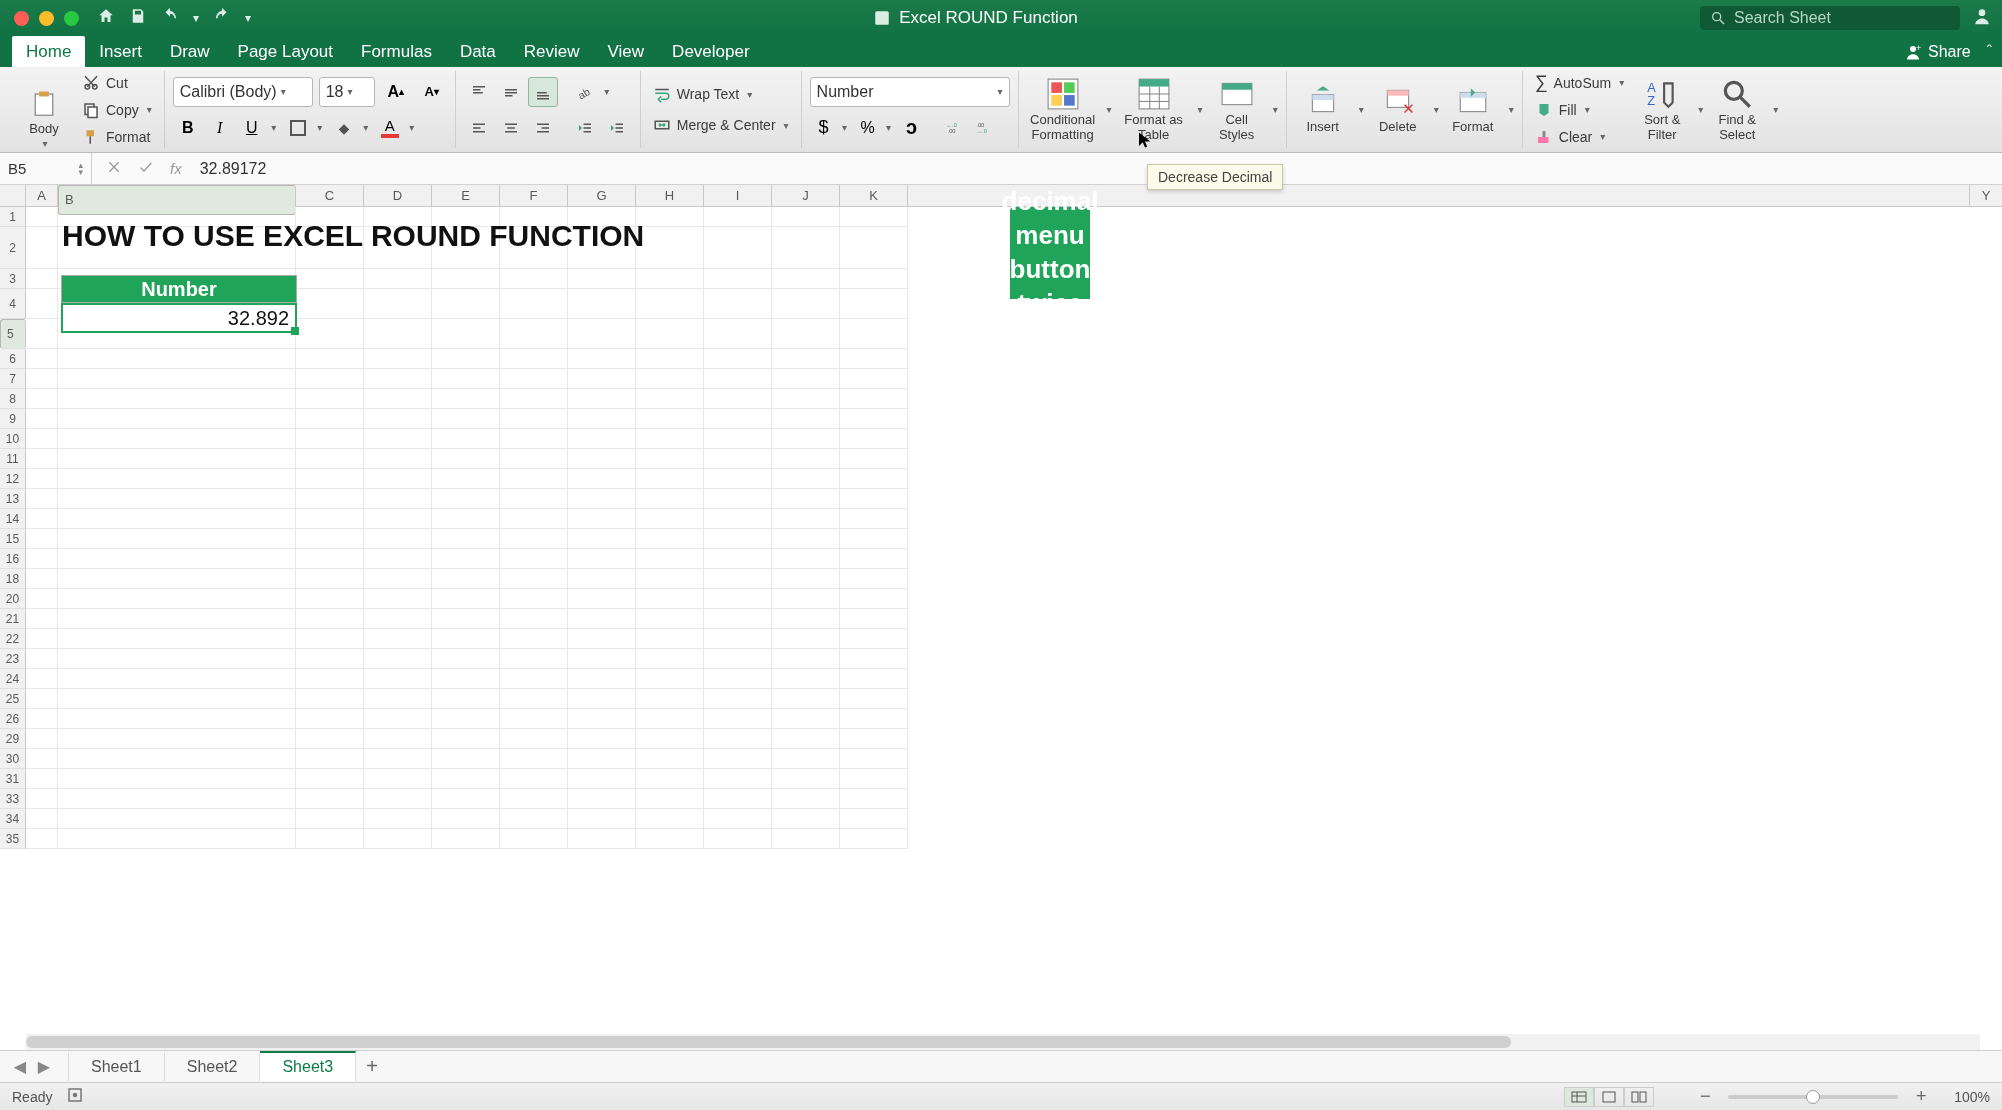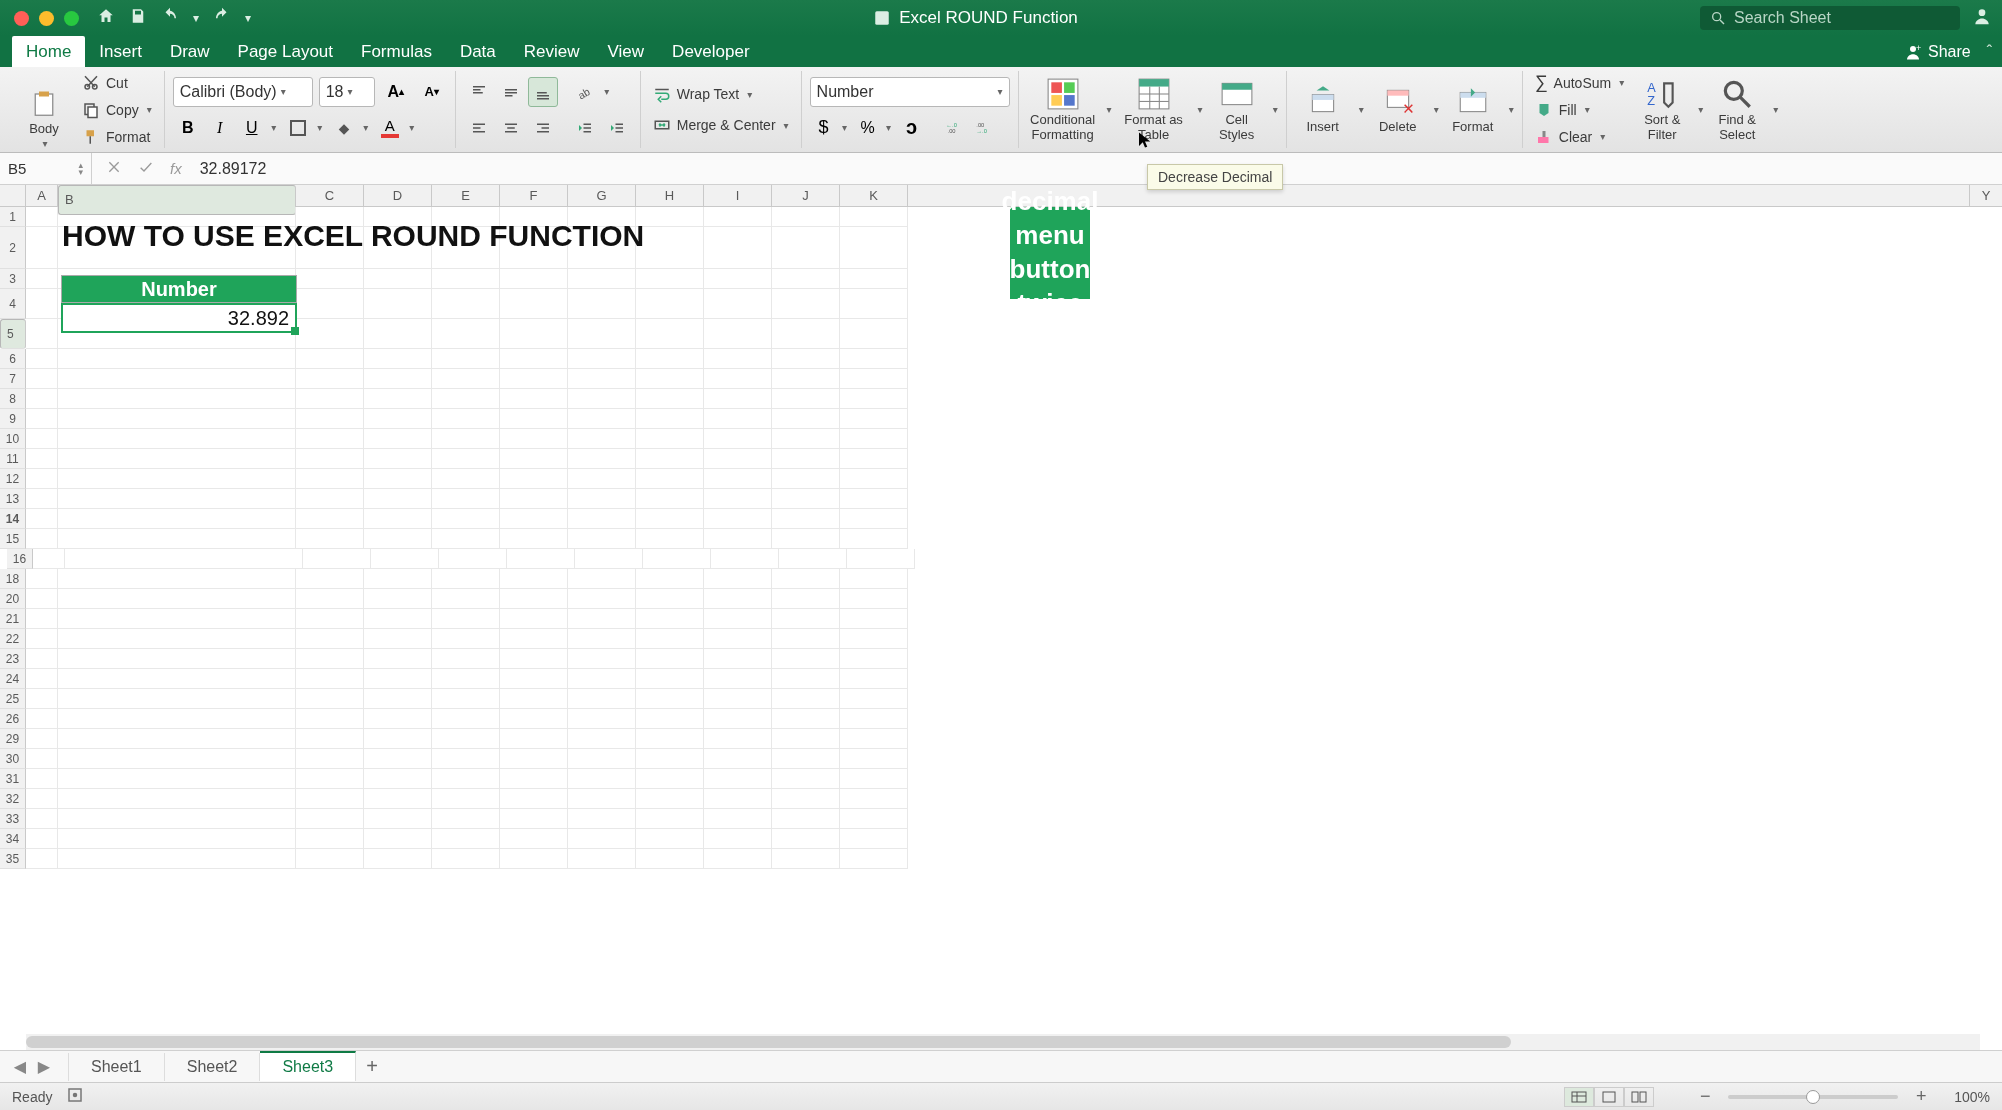--- a/index.html
+++ b/index.html
@@ -733,7 +733,7 @@
         <div class="cell" style="width: 68px; height: 20px;"></div>
         <div class="cell" style="width: 68px; height: 20px;"></div>
       </div>
-      <div class="row" style="height: 20px; font-weight: bold;">
+      <div class="row" style="height: 20px;">
         <div class="rh" style="line-height: 20px;">14</div>
         <div class="cell" style="width: 32px; height: 20px;"></div>
         <div class="cell" style="width: 238px; height: 20px;"></div>

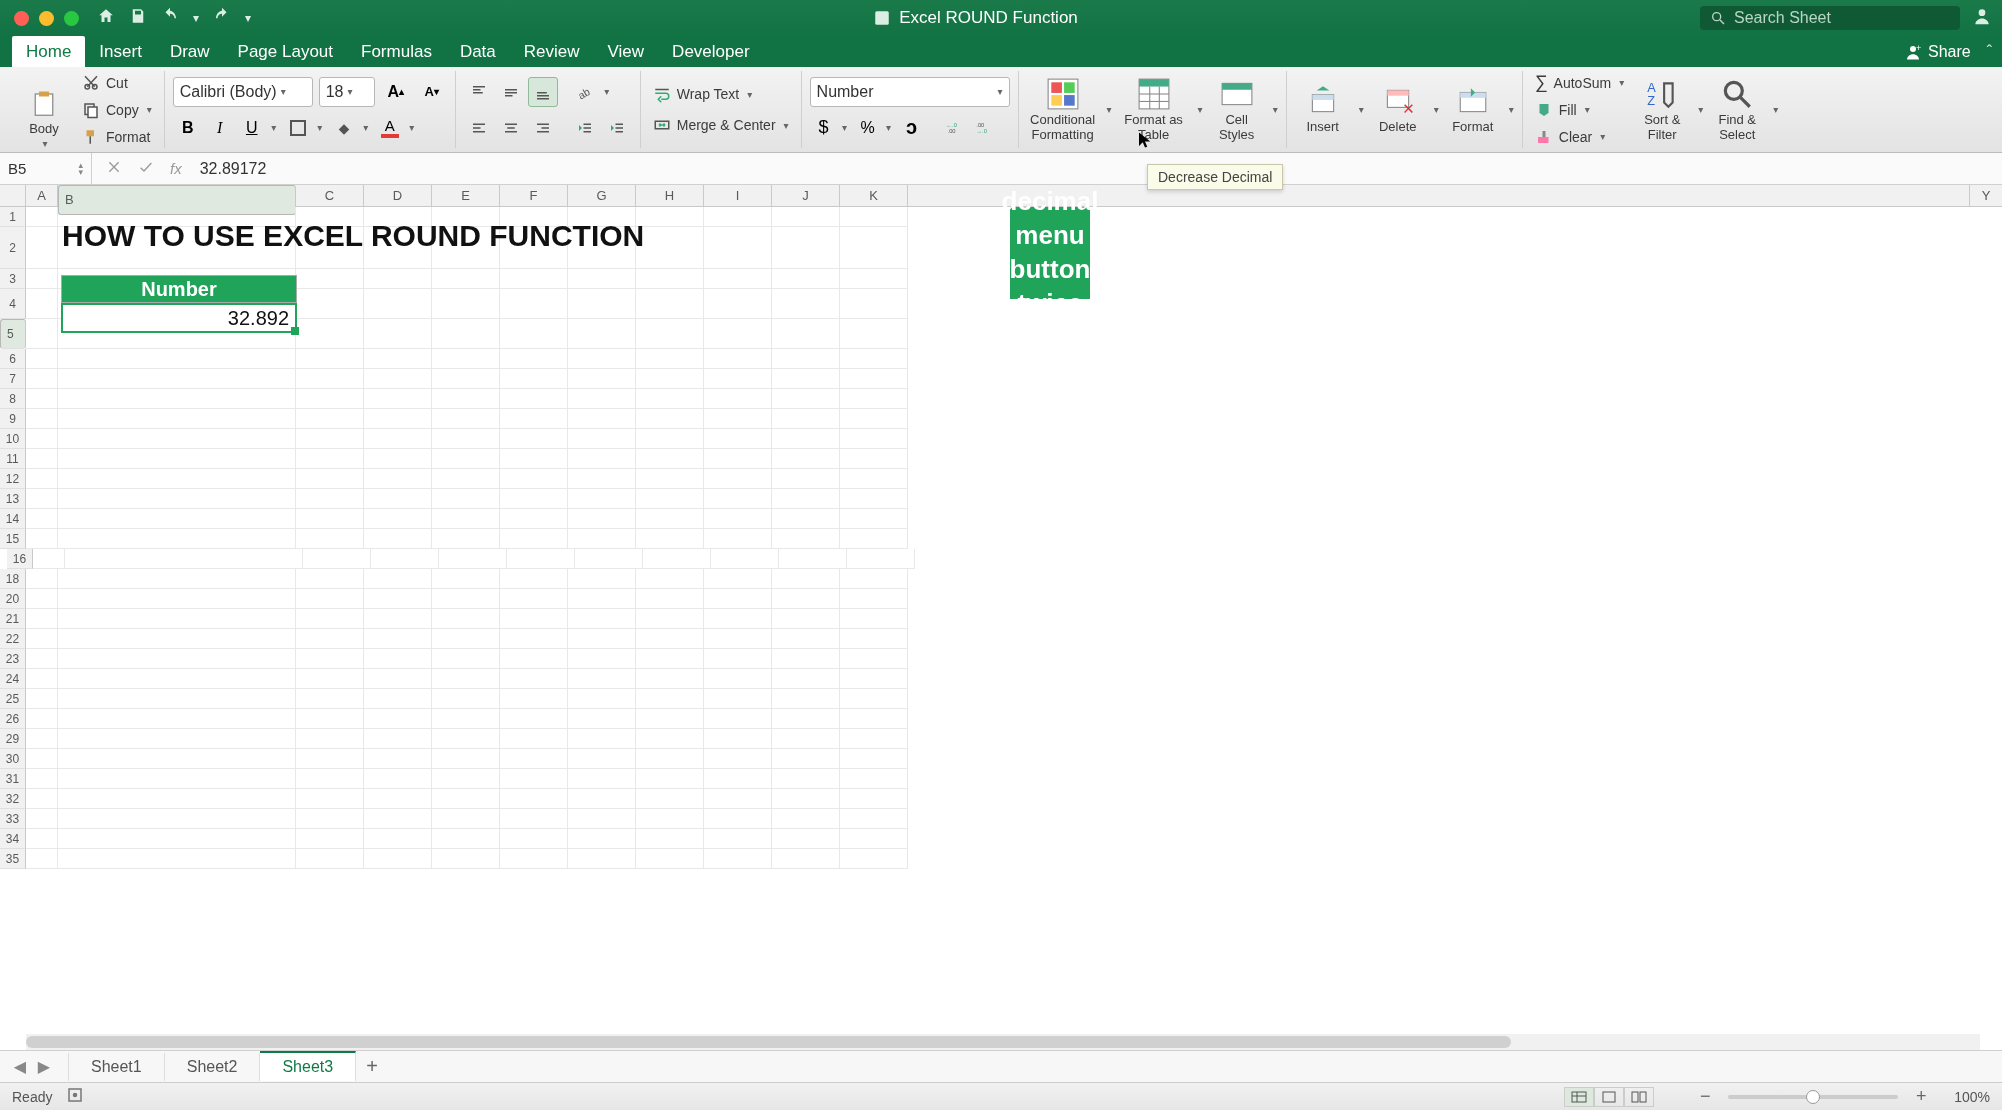--- a/index.html
+++ b/index.html
@@ -761,7 +761,7 @@
         <div class="cell" style="width: 68px; height: 20px;"></div>
         <div class="cell" style="width: 68px; height: 20px;"></div>
       </div>
-      <div class="row" style="height: 20px; padding-left: 7px;">
+      <div class="row" style="height: 20px;">
         <div class="rh" style="line-height: 20px;">16</div>
         <div class="cell" style="width: 32px; height: 20px;"></div>
         <div class="cell" style="width: 238px; height: 20px;"></div>

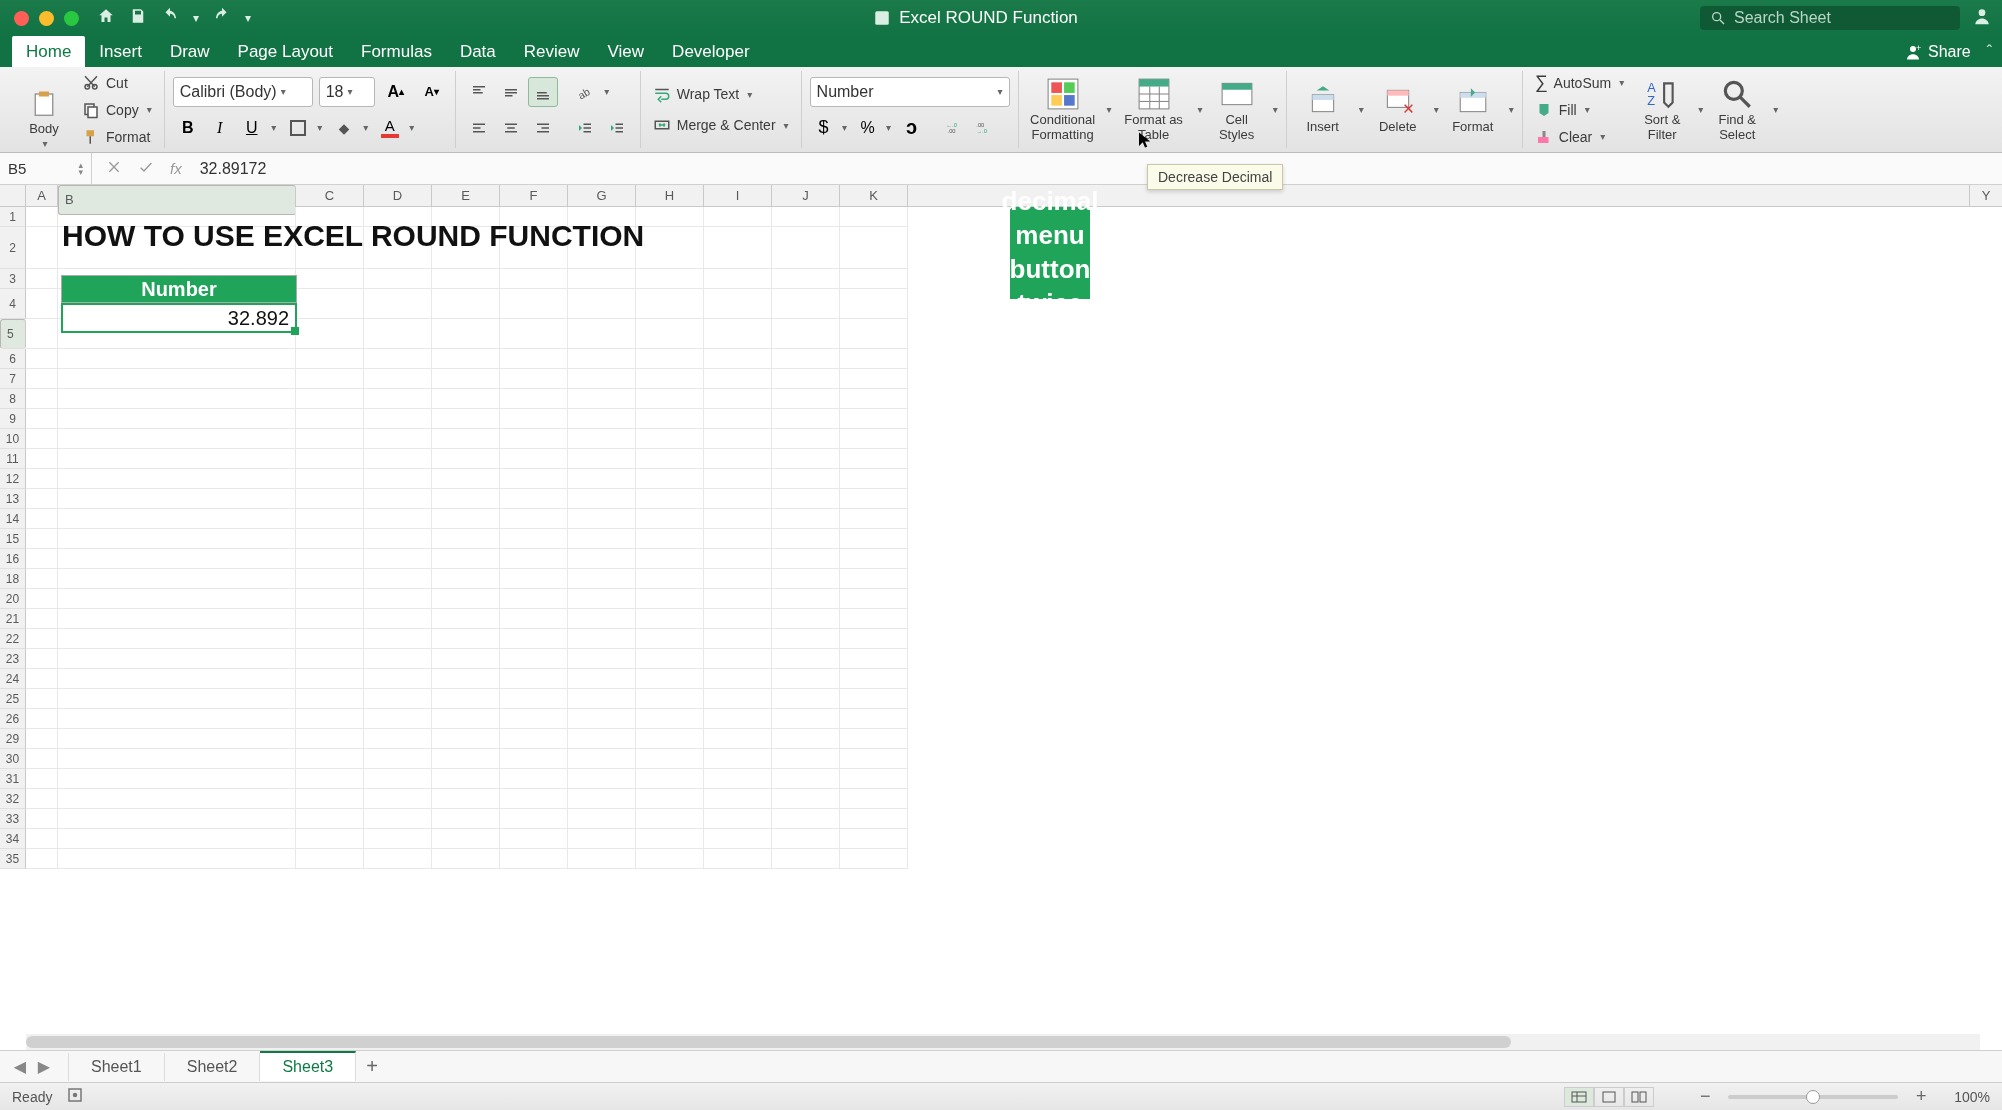--- a/index.html
+++ b/index.html
@@ -930,20 +930,6 @@
         <div class="cell" style="width: 68px; height: 20px;"></div>
       </div>
       <div class="row" style="height: 20px;">
-        <div class="rh" style="line-height: 20px;">32</div>
-        <div class="cell" style="width: 32px; height: 20px;"></div>
-        <div class="cell" style="width: 238px; height: 20px;"></div>
-        <div class="cell" style="width: 68px; height: 20px;"></div>
-        <div class="cell" style="width: 68px; height: 20px;"></div>
-        <div class="cell" style="width: 68px; height: 20px;"></div>
-        <div class="cell" style="width: 68px; height: 20px;"></div>
-        <div class="cell" style="width: 68px; height: 20px;"></div>
-        <div class="cell" style="width: 68px; height: 20px;"></div>
-        <div class="cell" style="width: 68px; height: 20px;"></div>
-        <div class="cell" style="width: 68px; height: 20px;"></div>
-        <div class="cell" style="width: 68px; height: 20px;"></div>
-      </div>
-      <div class="row" style="height: 20px;">
         <div class="rh" style="line-height: 20px;">33</div>
         <div class="cell" style="width: 32px; height: 20px;"></div>
         <div class="cell" style="width: 238px; height: 20px;"></div>

